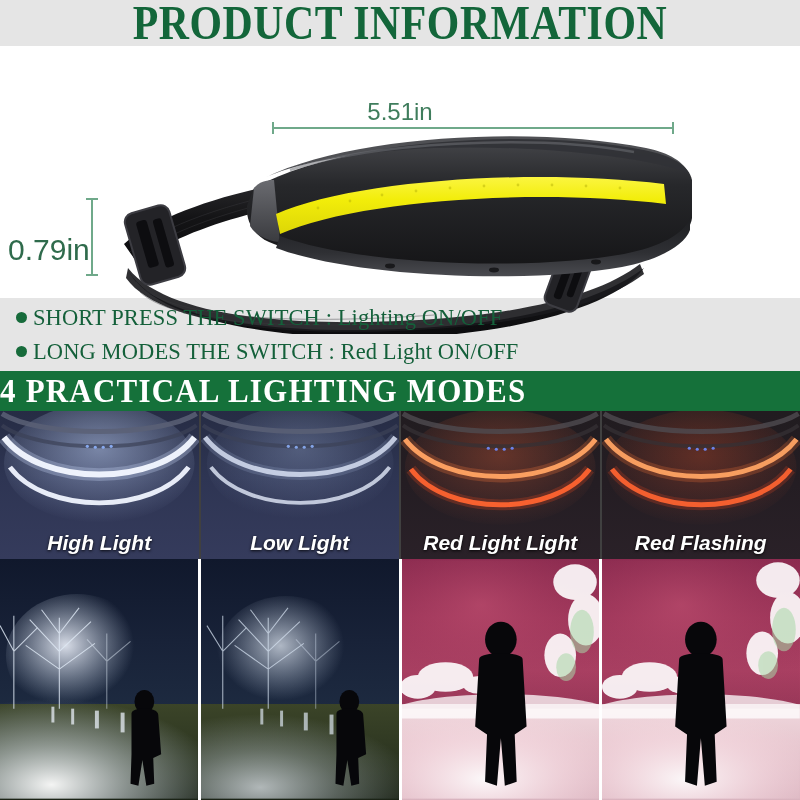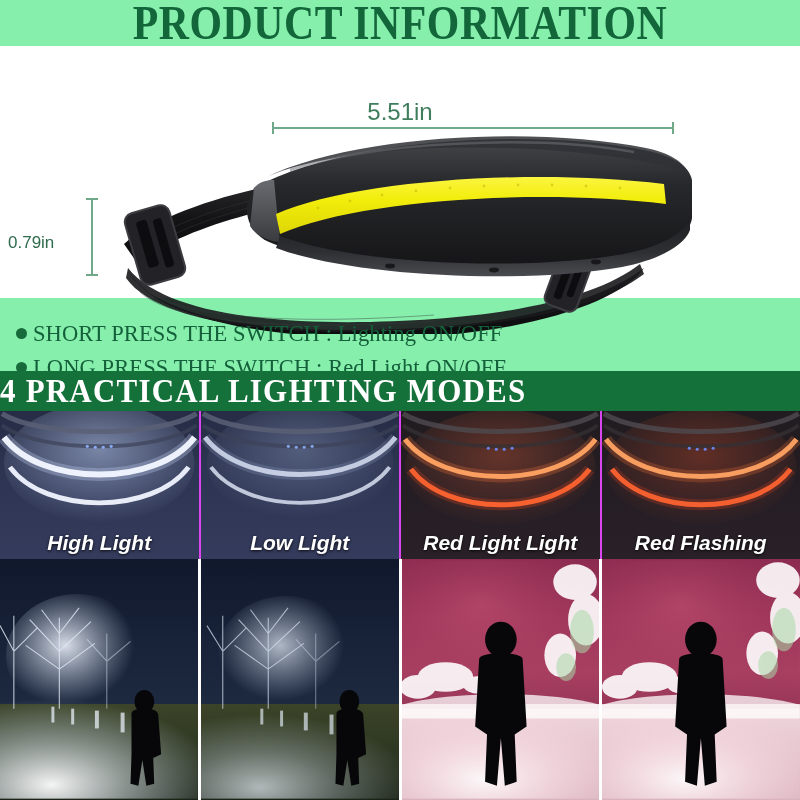--- a/index.html
+++ b/index.html
@@ -6,7 +6,7 @@
   html,body { width:800px; height:800px; background:#ffffff; }
   body { font-family:"Liberation Sans", sans-serif; overflow:hidden; }
 
-  .page { position:relative; width:800px; height:800px; background:#86efac; }
+  .page { position:relative; width:800px; height:800px; background:#e5e5e5; }
 
   
   .title-bar {

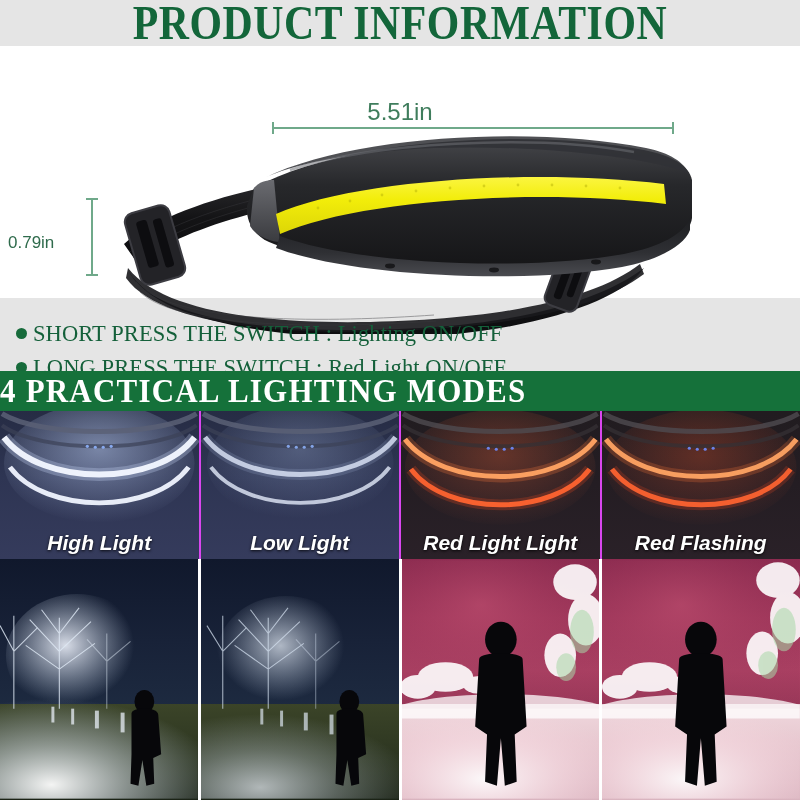--- a/index.html
+++ b/index.html
@@ -41,7 +41,7 @@
   
   .dim-v-label {
     position:absolute; left:8px; top:187px;
-    font-family:"Liberation Sans", sans-serif; font-size:17px; color:#2f6b4c;
+    font-family:"Liberation Sans", sans-serif; font-size:30px; color:#2f6b4c;
   }
   .dim-v-line { position:absolute; left:86px; top:152px; width:12px; height:78px; }
   .dim-v-line .bar { position:absolute; left:5px; top:0; width:1.6px; height:100%; background:#6fa98a; }

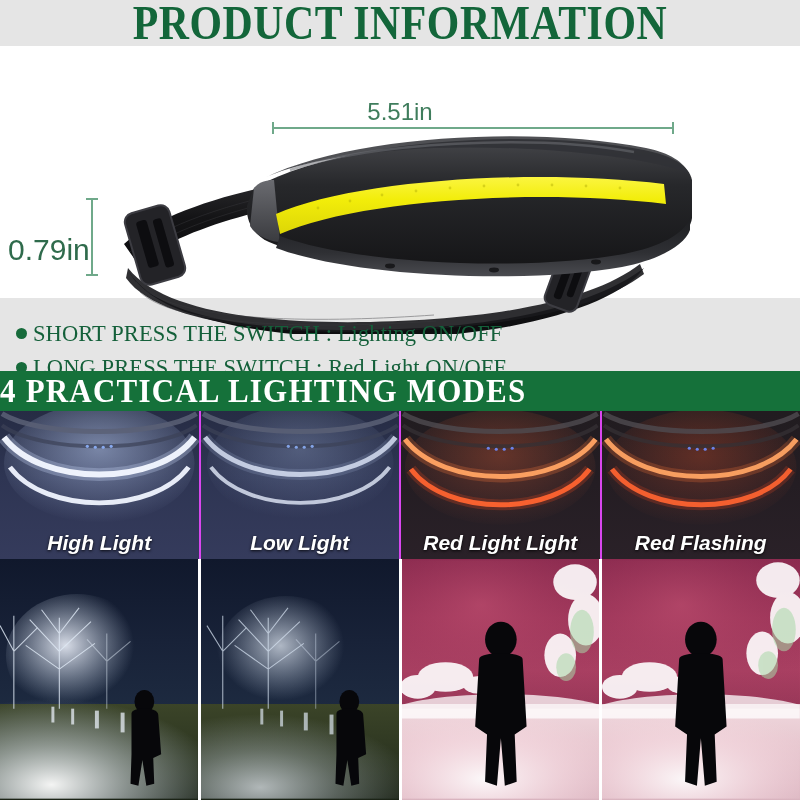--- a/index.html
+++ b/index.html
@@ -53,7 +53,7 @@
   .lamp { position:absolute; left:104px; top:76px; width:600px; height:212px; }
 
   
-  .bullets { position:absolute; left:0; top:298px; width:800px; height:73px; padding-left:16px;margin-top:16px; }
+  .bullets { position:absolute; left:0; top:298px; width:800px; height:73px; padding-left:16px; }
   .bullet-row { display:flex; align-items:center; height:29px; margin-top:5px; }
   .bullet-dot {
     width:11px; height:11px; border-radius:50%; background:#176b3b;

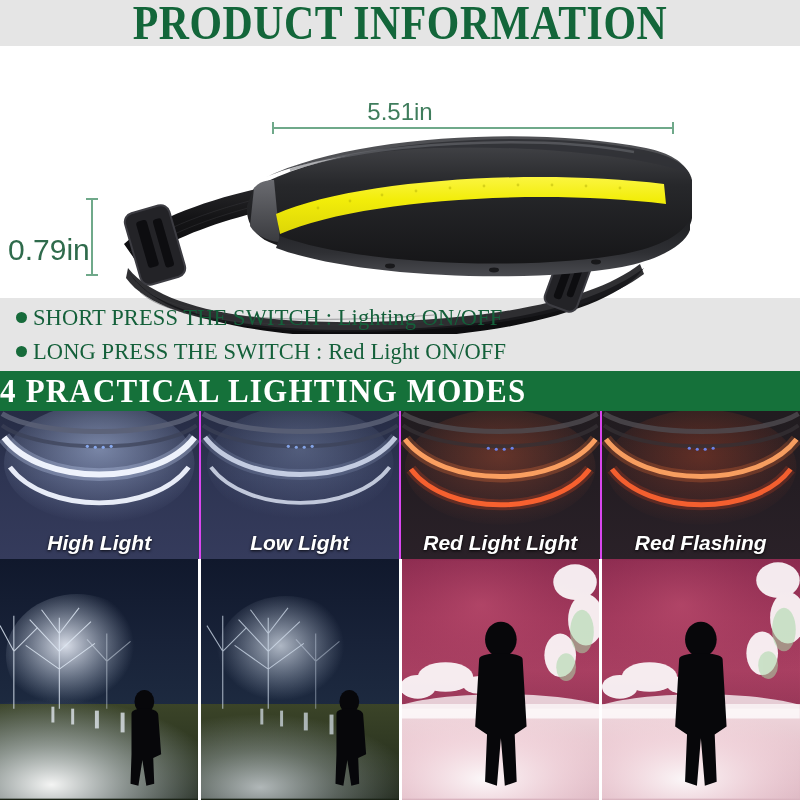--- a/index.html
+++ b/index.html
@@ -232,7 +232,7 @@
     </div>
     <div class="bullet-row">
       <span class="bullet-dot"></span>
-      <span class="bullet-text">LONG PRESS THE SWITCH : Red Light ON/OFF</span>
+      <span class="bullet-text">LONG MODES THE SWITCH : Red Light ON/OFF</span>
     </div>
   </div>
 

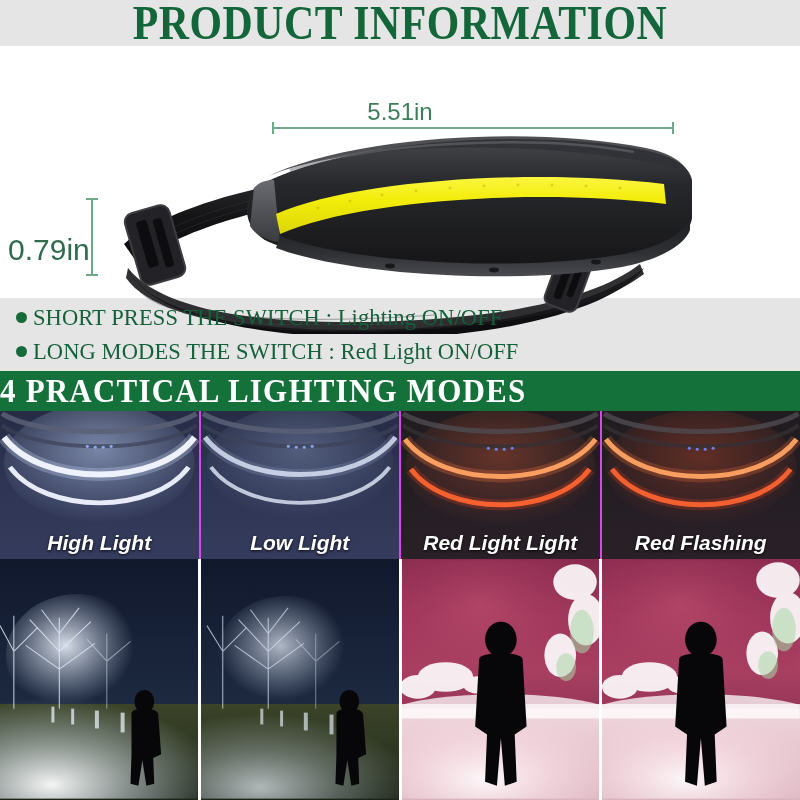--- a/index.html
+++ b/index.html
@@ -79,7 +79,7 @@
   .modes { position:absolute; left:0; top:411px; width:800px; height:148px; display:flex; background:#fff; }
   .mode-cell {
     position:relative; flex:1 1 0; height:148px; overflow:hidden;
-    border-right:2px solid #d946ef;
+    border-right:2px solid #404040;
   }
   .mode-cell:last-child { border-right:none; }
   .mode-bg { position:absolute; inset:0; }

